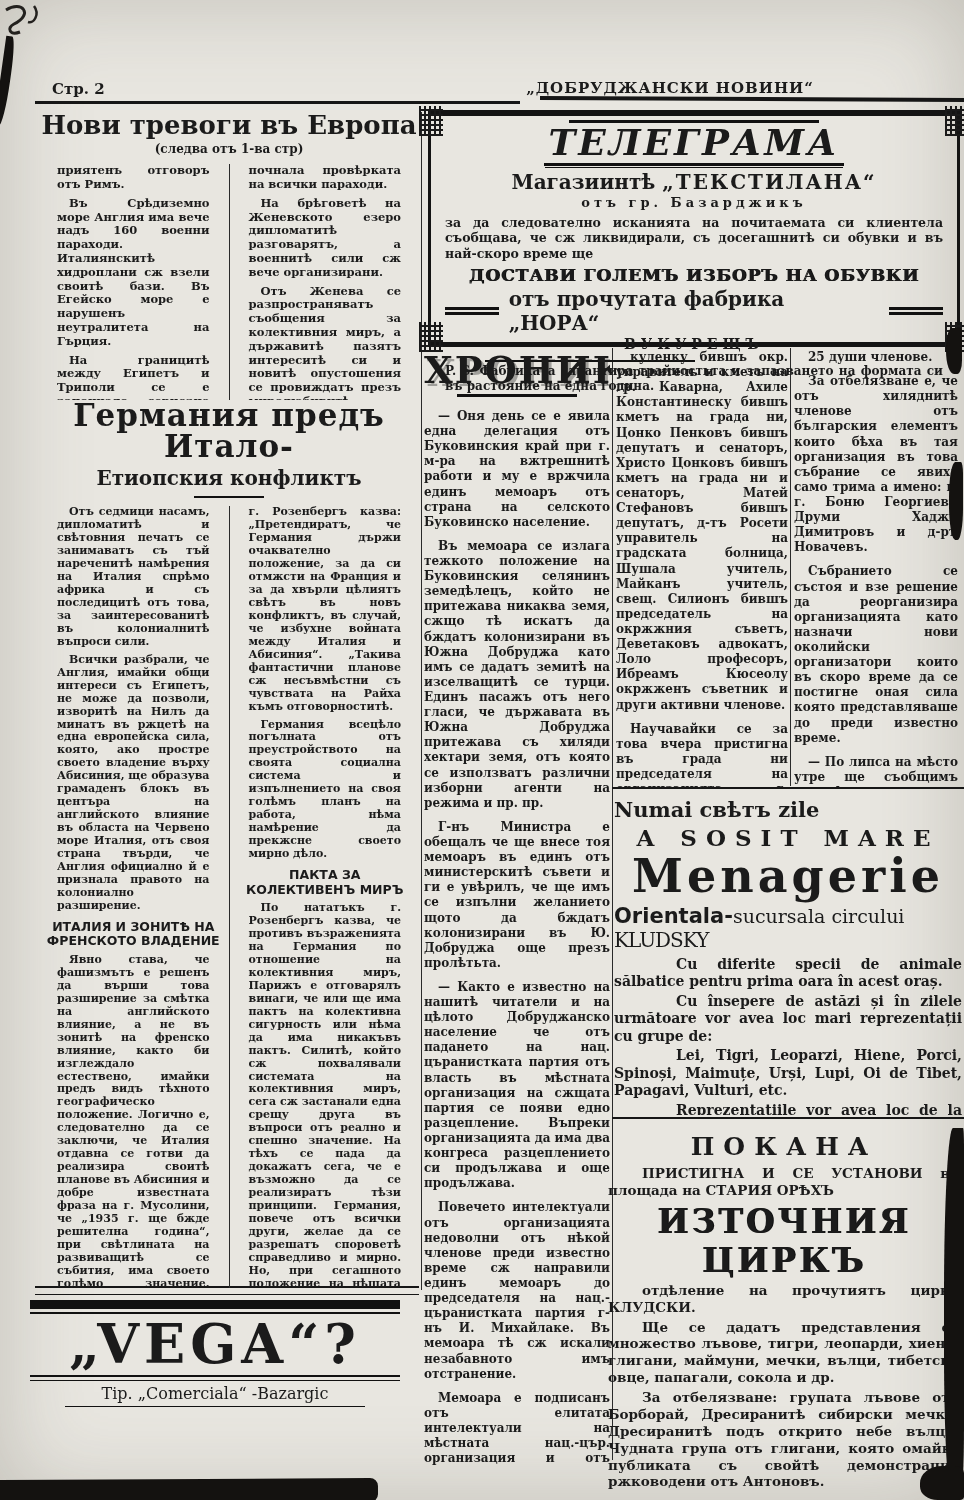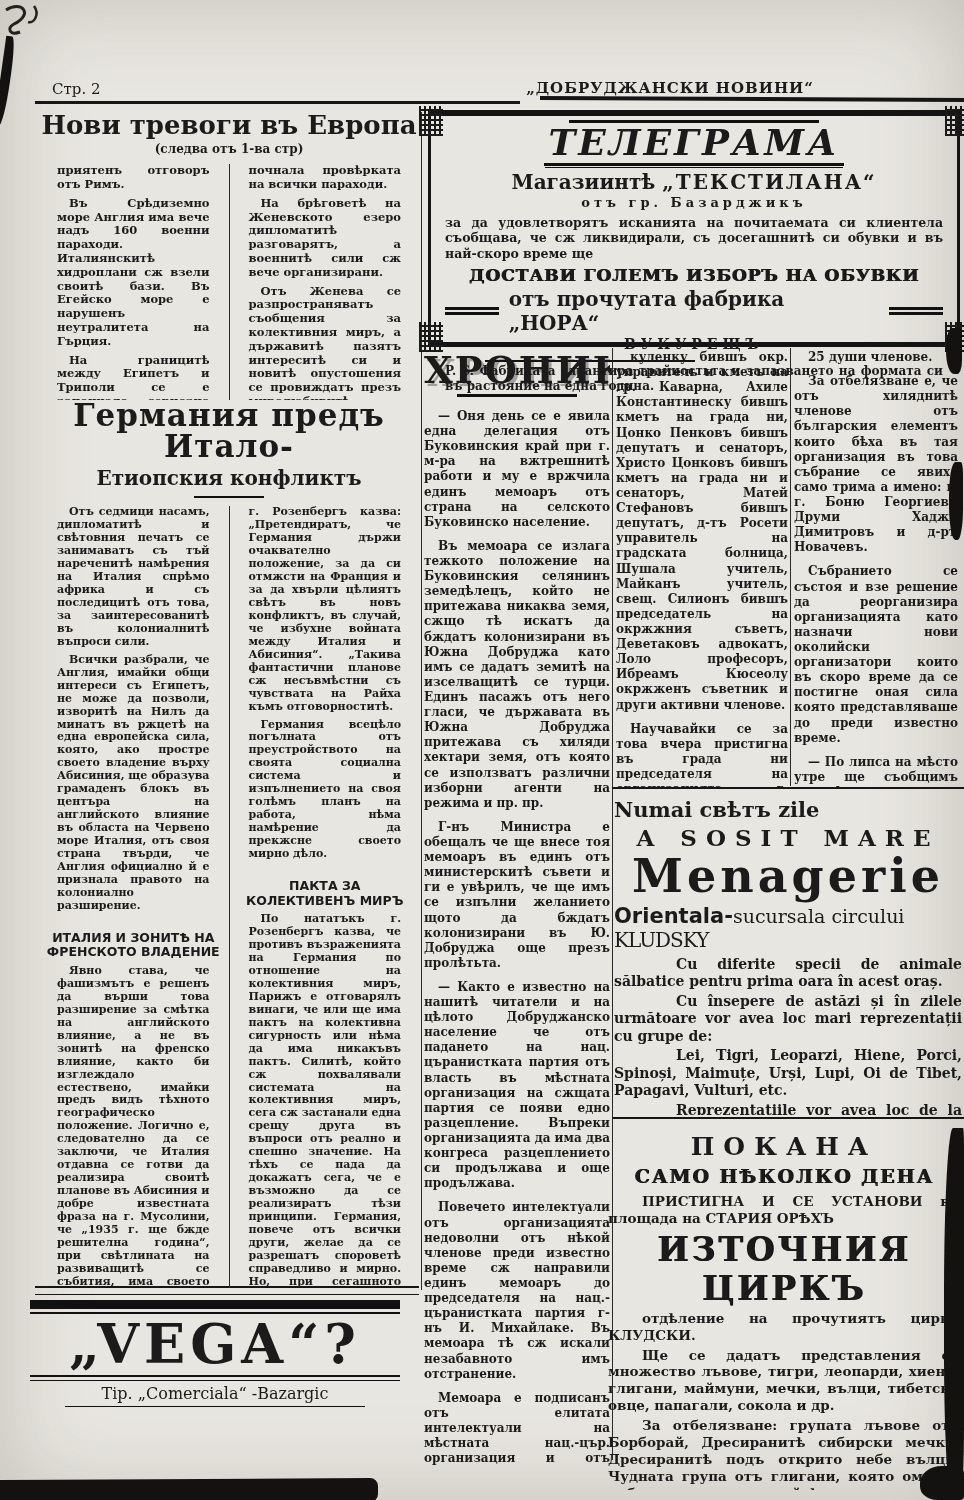--- a/index.html
+++ b/index.html
@@ -22,7 +22,7 @@
          font-size:12.5px;line-height:1.15;text-align:center;margin:18px 0 5px;text-indent:0;}
 
   
-  .hdr-page{position:absolute;left:52px;top:80px;font-size:15px;font-weight:normal;}
+  .hdr-page{position:absolute;left:52px;top:80px;font-size:15px;font-weight:bold;}
   .hdr-mast{position:absolute;left:430px;top:79px;width:480px;text-align:center;
             font-size:15px;font-weight:bold;letter-spacing:1px;}
 

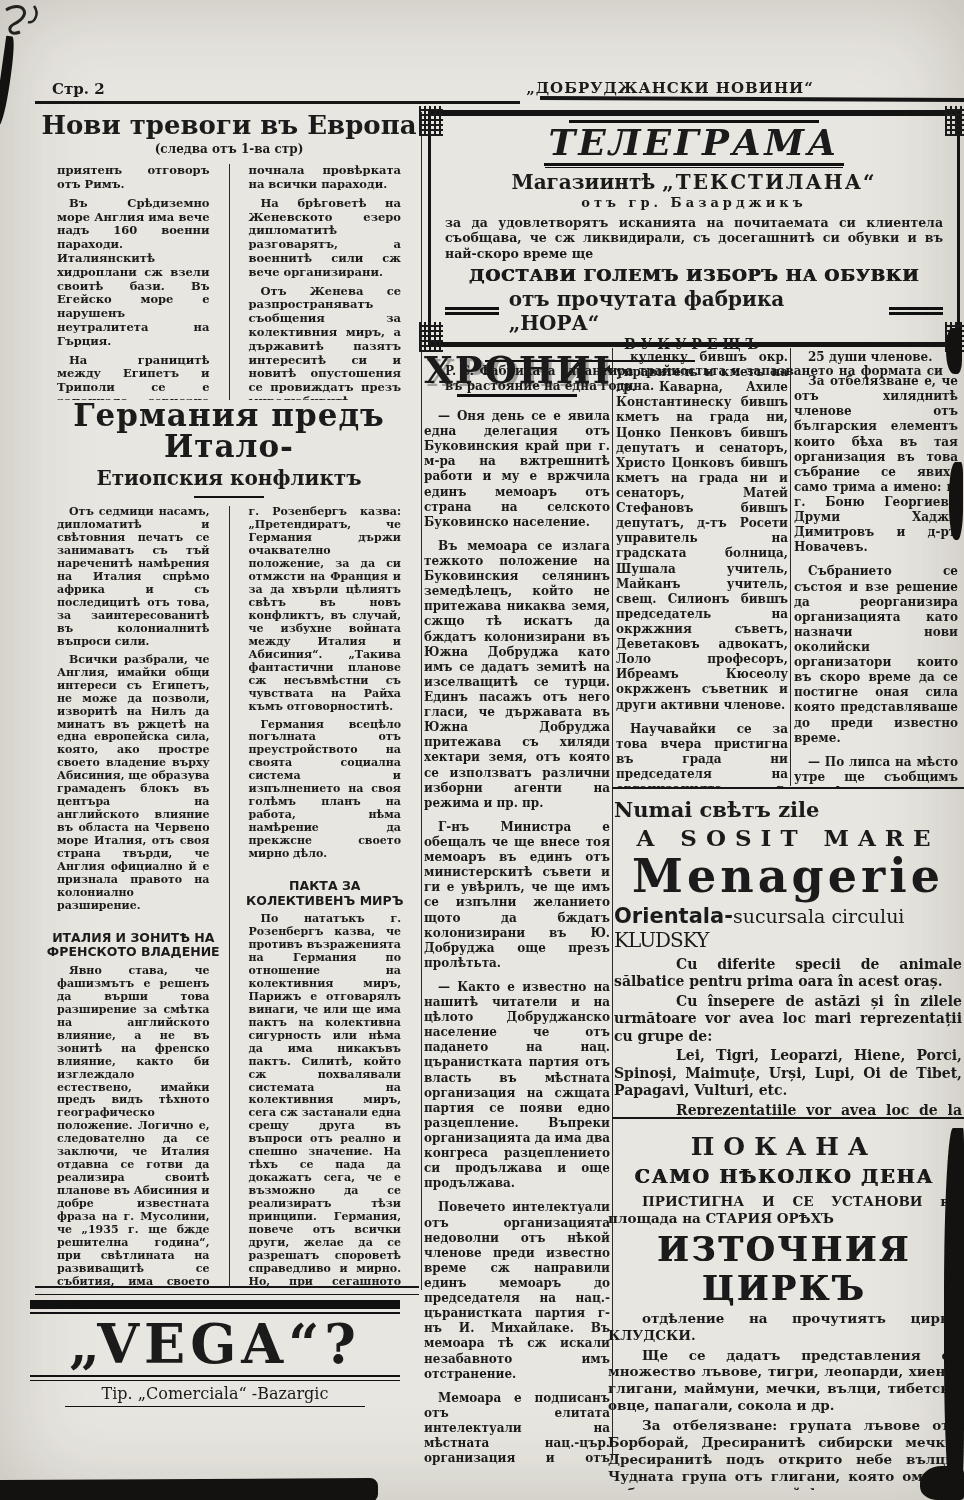--- a/index.html
+++ b/index.html
@@ -160,7 +160,7 @@
       <span class="shopname">„ТЕКСТИЛАНА“</span>
     </div>
     <div class="tg-city">отъ гр. Базарджикъ</div>
-    <p class="tg-body">за да удовлетворятъ исканията на почитаемата си клиентела съобщава, че сж ликвидирали, съ досегашнитѣ си обувки и въ най-скоро време ще</p>
+    <p class="tg-body">за да следователно исканията на почитаемата си клиентела съобщава, че сж ликвидирали, съ досегашнитѣ си обувки и въ най-скоро време ще</p>
     <div class="tg-banner">ДОСТАВИ ГОЛЕМЪ ИЗБОРЪ НА ОБУВКИ</div>
     <div class="tg-factory">
       <span class="dbar"></span>

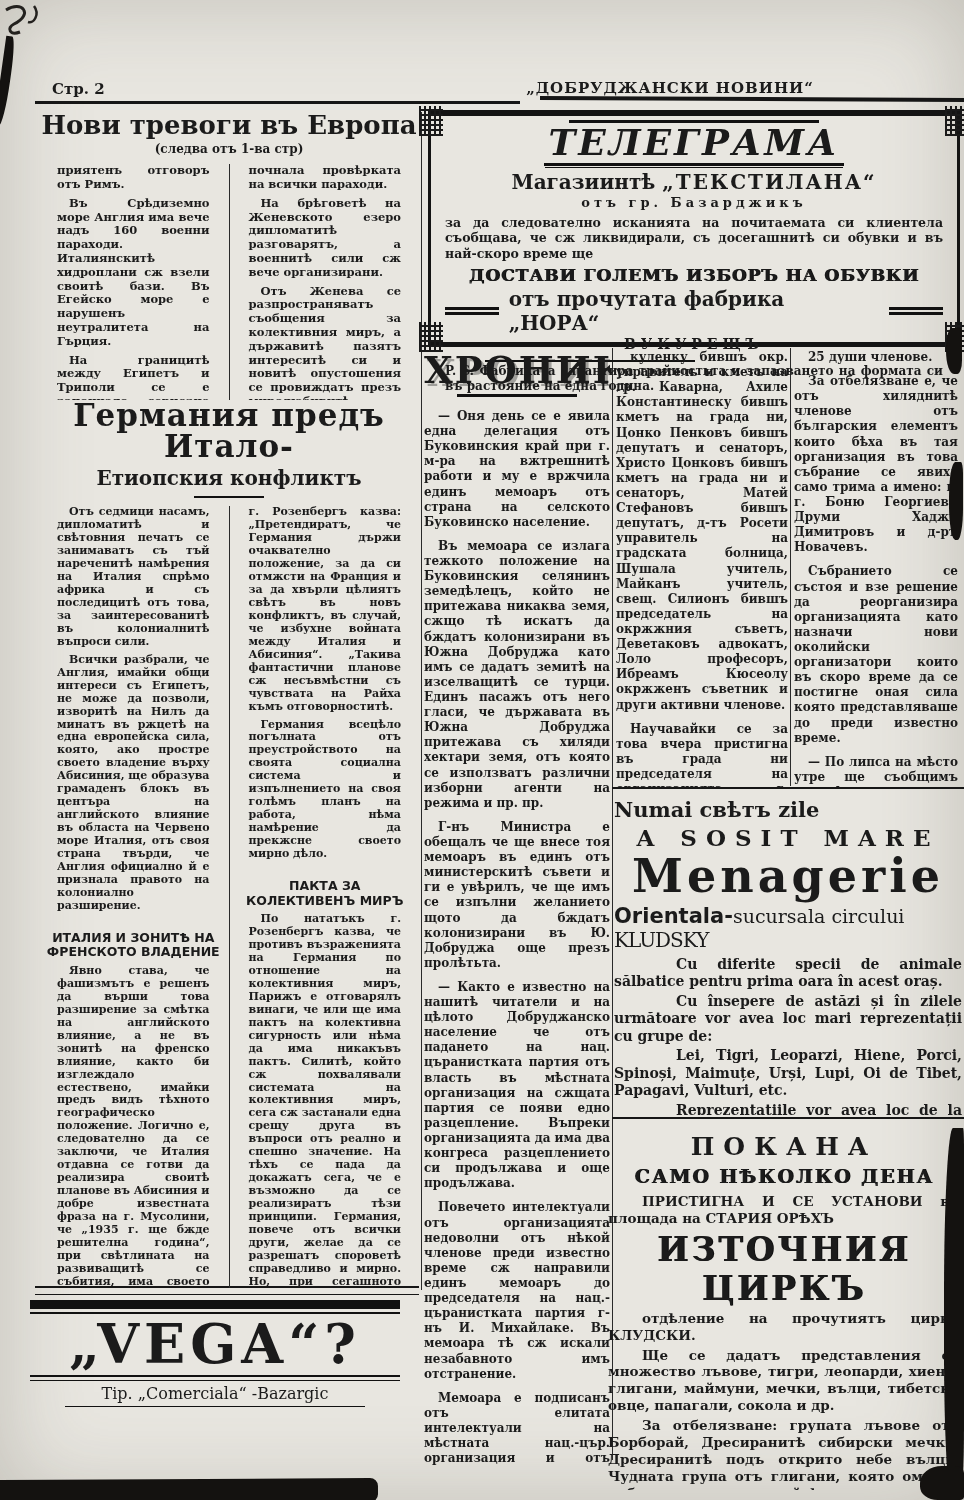--- a/index.html
+++ b/index.html
@@ -19,7 +19,7 @@
   .txt p.noind{text-indent:0;}
   .txt p.gap{margin-top:22px;}
   .shead{font-family:"DejaVu Sans","Liberation Sans",sans-serif;font-weight:bold;
-         font-size:12.5px;line-height:1.15;text-align:center;margin:18px 0 5px;text-indent:0;}
+         font-size:12.5px;line-height:1.15;text-align:center;margin:7px 0 5px;text-indent:0;}
 
   
   .hdr-page{position:absolute;left:52px;top:80px;font-size:15px;font-weight:bold;}

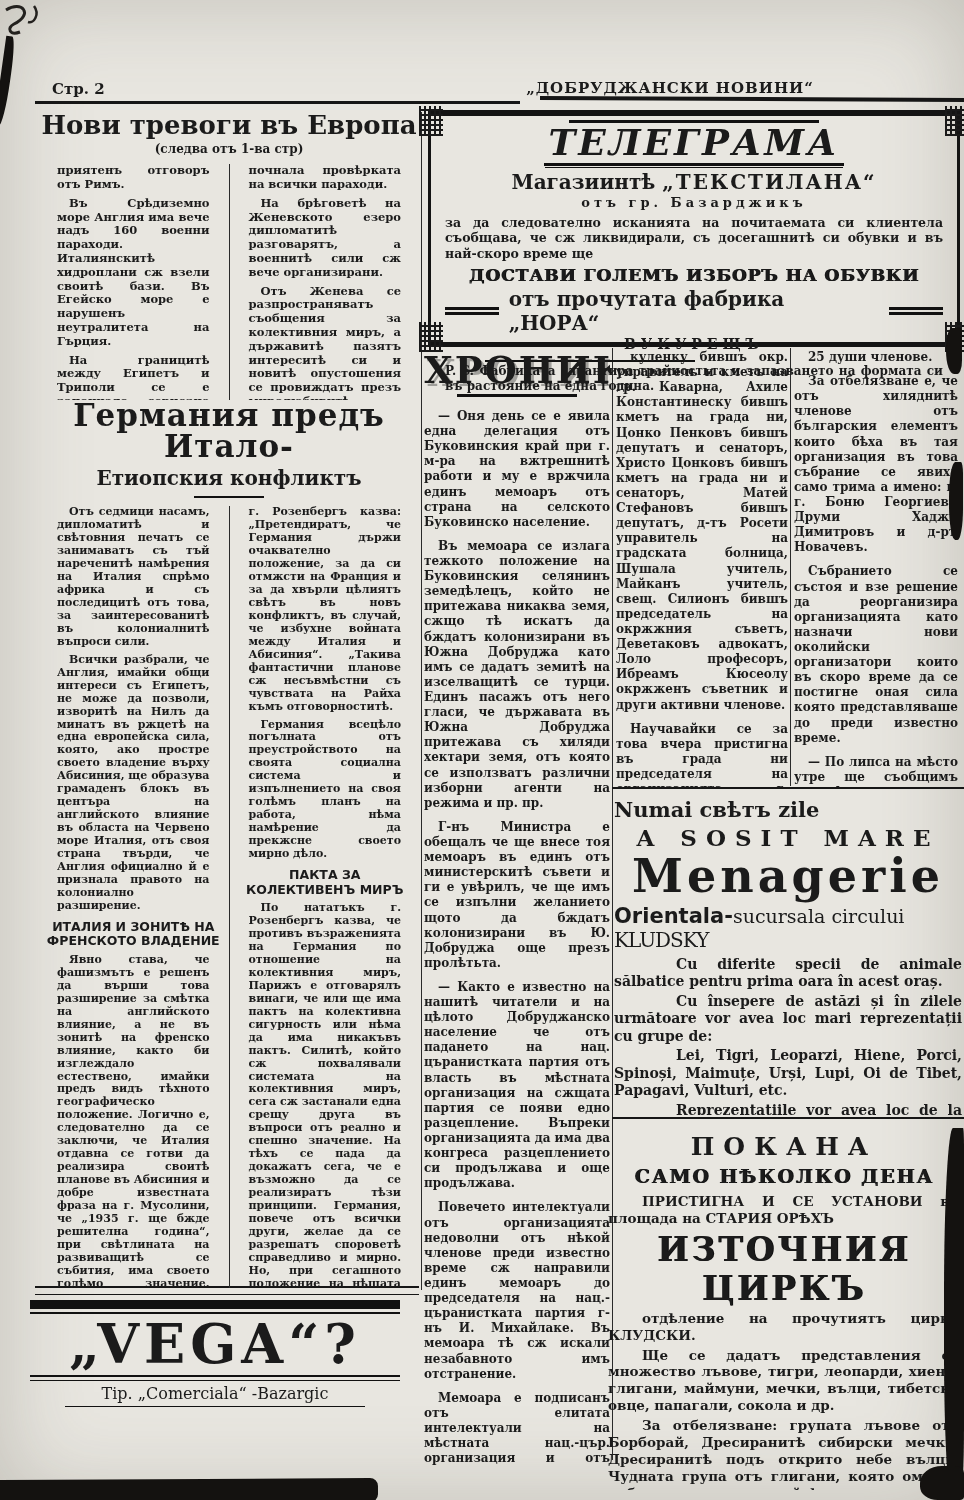--- a/index.html
+++ b/index.html
@@ -242,7 +242,6 @@
 
   <div class="circus">
     <div class="ci-title">ПОКАНА</div>
-    <div class="ci-sub">САМО НѢКОЛКО ДЕНА</div>
     <div class="txt">
       <p>ПРИСТИГНА И СЕ УСТАНОВИ въ площада на СТАРИЯ ОРѢХЪ</p>
     </div>

